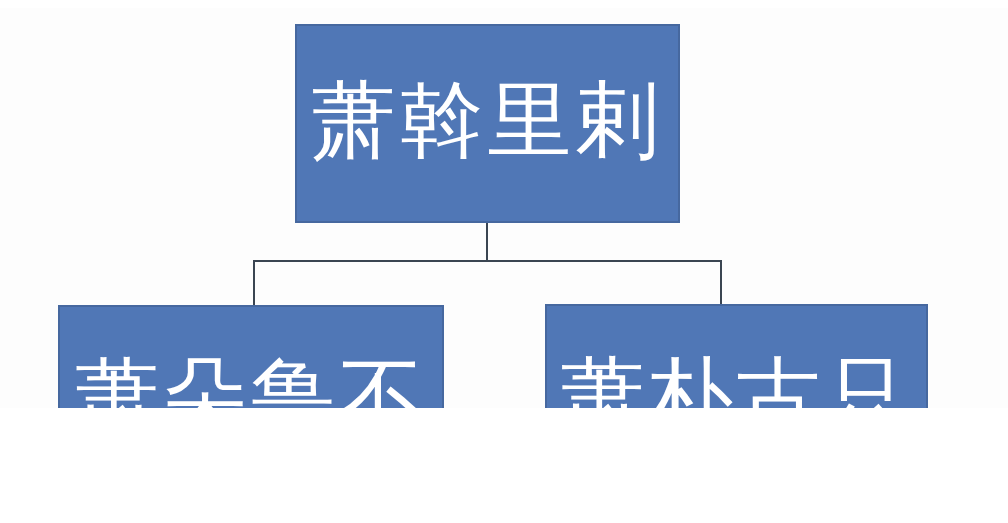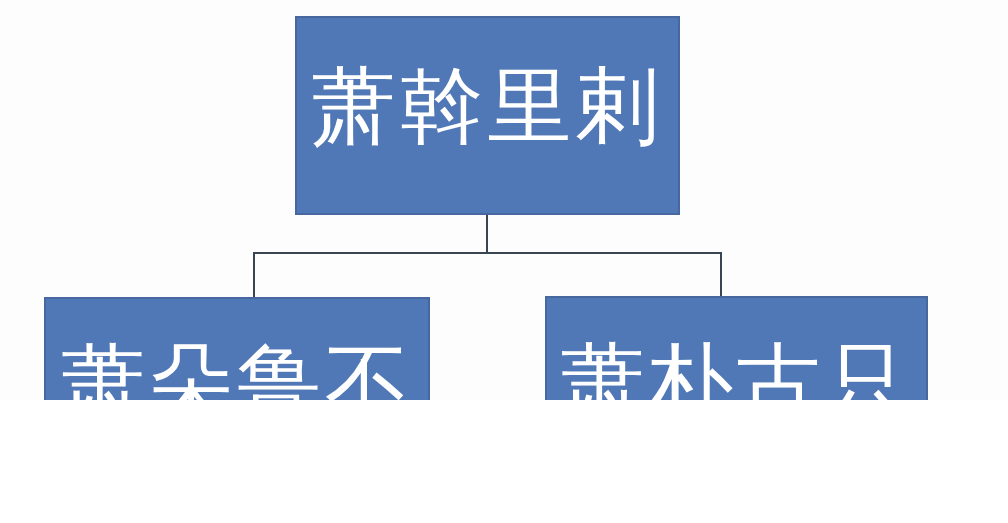--- a/index.html
+++ b/index.html
@@ -13,7 +13,8 @@
     height: 400px;
     background: var(--background, #fdfdfd);
     overflow: hidden;
-    font-family: Liberation Mono, monospace;
+    font-family: Liberation Serif, serif;
+    margin-top: 8px;
   }
   .node {
     position: absolute;

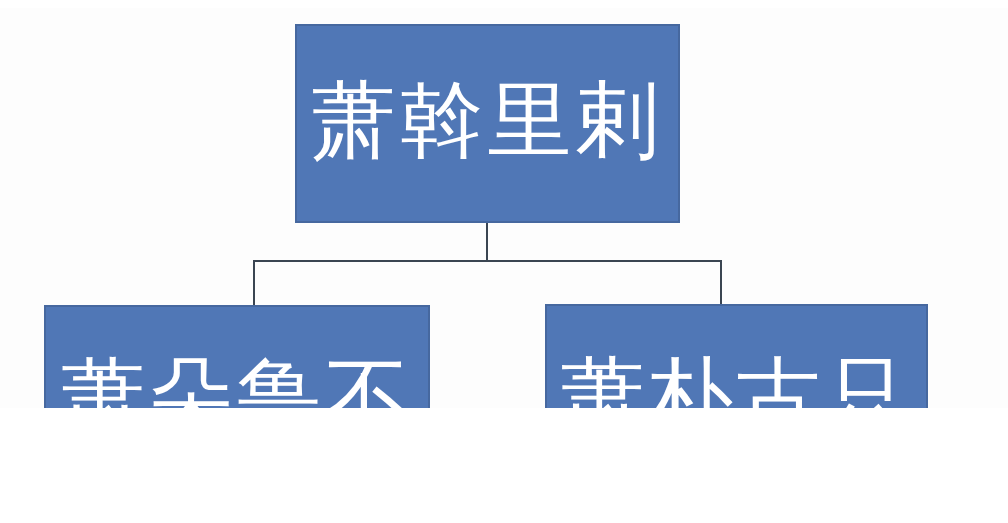--- a/index.html
+++ b/index.html
@@ -35,7 +35,7 @@
     padding-bottom: 6px;
   }
   .node-root  { left: 295px; top: 16px;  width: 385px; height: 199px; }
-  .node-left  { left: 44px;  top: 297px; width: 386px; height: 191px; }
+  .node-left  { left: 58px;  top: 297px; width: 386px; height: 191px; }
   .node-right { left: 545px; top: 296px; width: 383px; height: 192px; }
 
   .connector {

